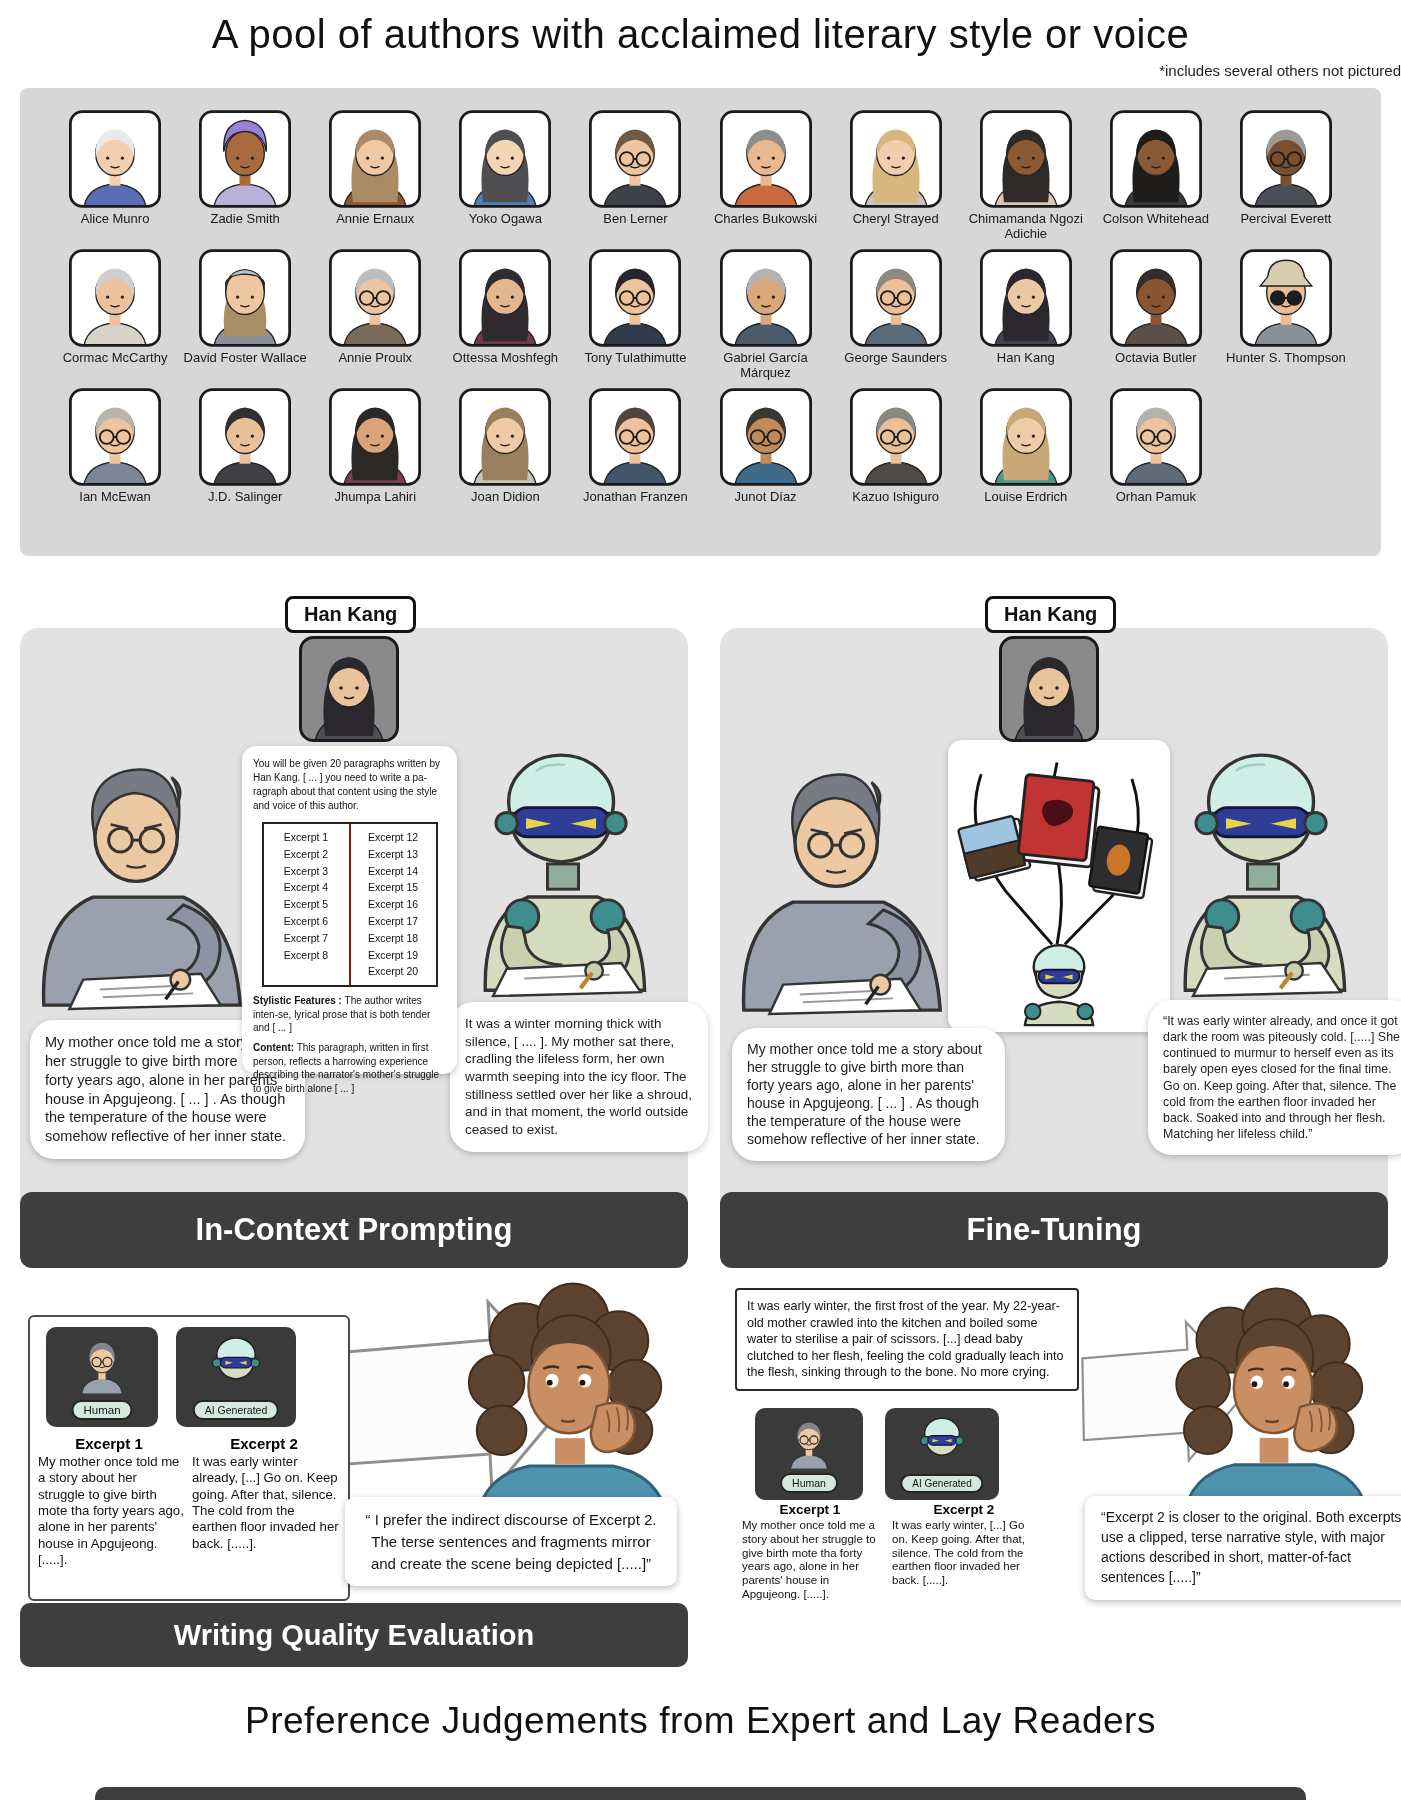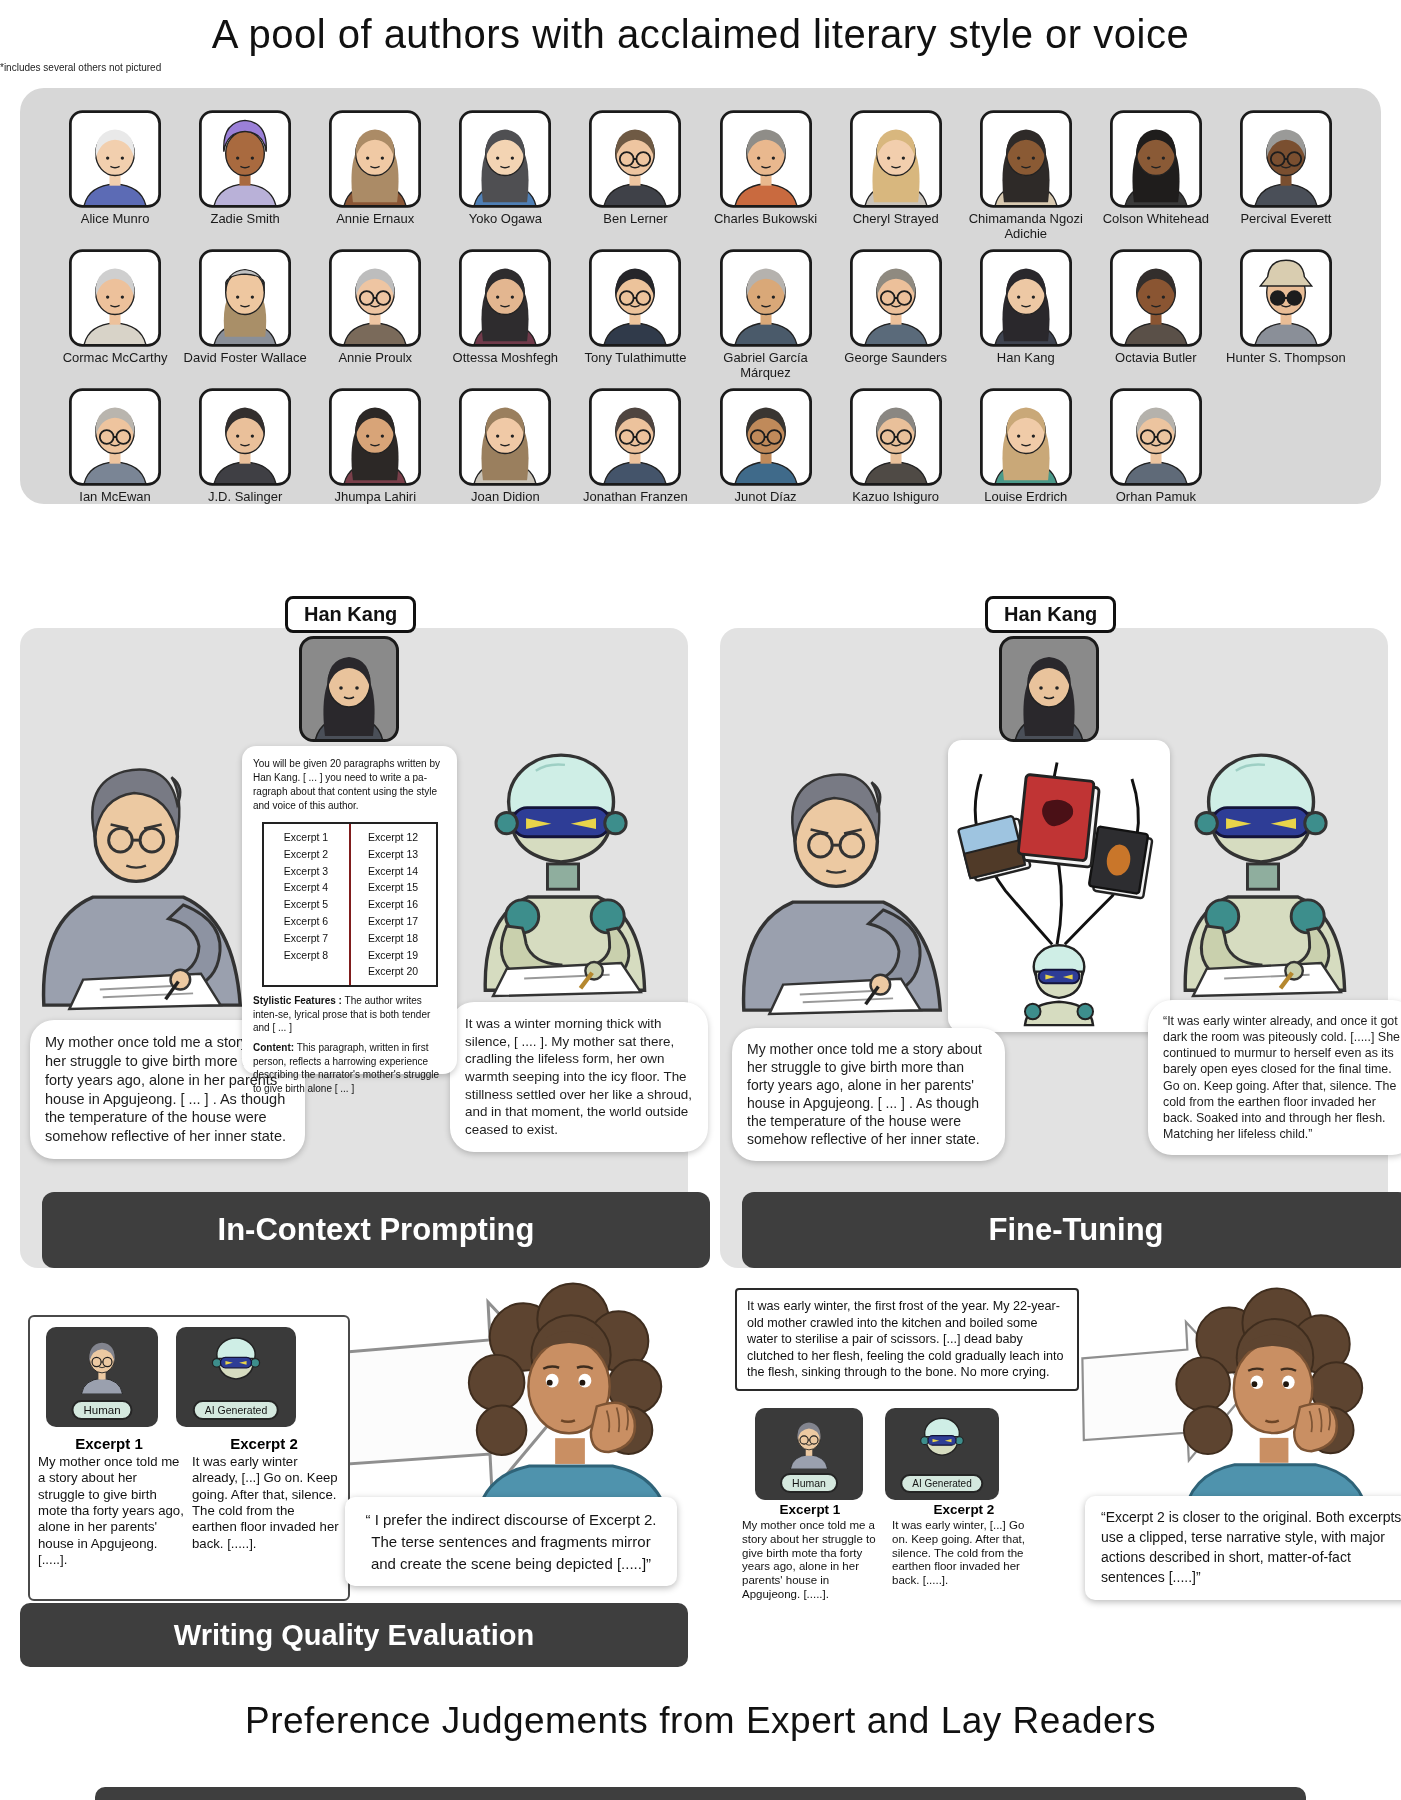--- a/index.html
+++ b/index.html
@@ -9,8 +9,8 @@
   
   .page-title{position:absolute;top:12px;left:0;width:100%;text-align:center;
     font-size:40px;font-weight:400;letter-spacing:.5px;color:#111;}
-  .page-subtitle{position:absolute;top:62px;left:0;width:100%;text-align:left;
-    font-size:10px;color:#222;}
+  .page-subtitle{position:absolute;top:62px;left:0;width:100%;text-align:right;
+    font-size:15px;color:#222;}
 
   
   .author-pool{position:absolute;left:20px;top:88px;width:1361px;height:416px;

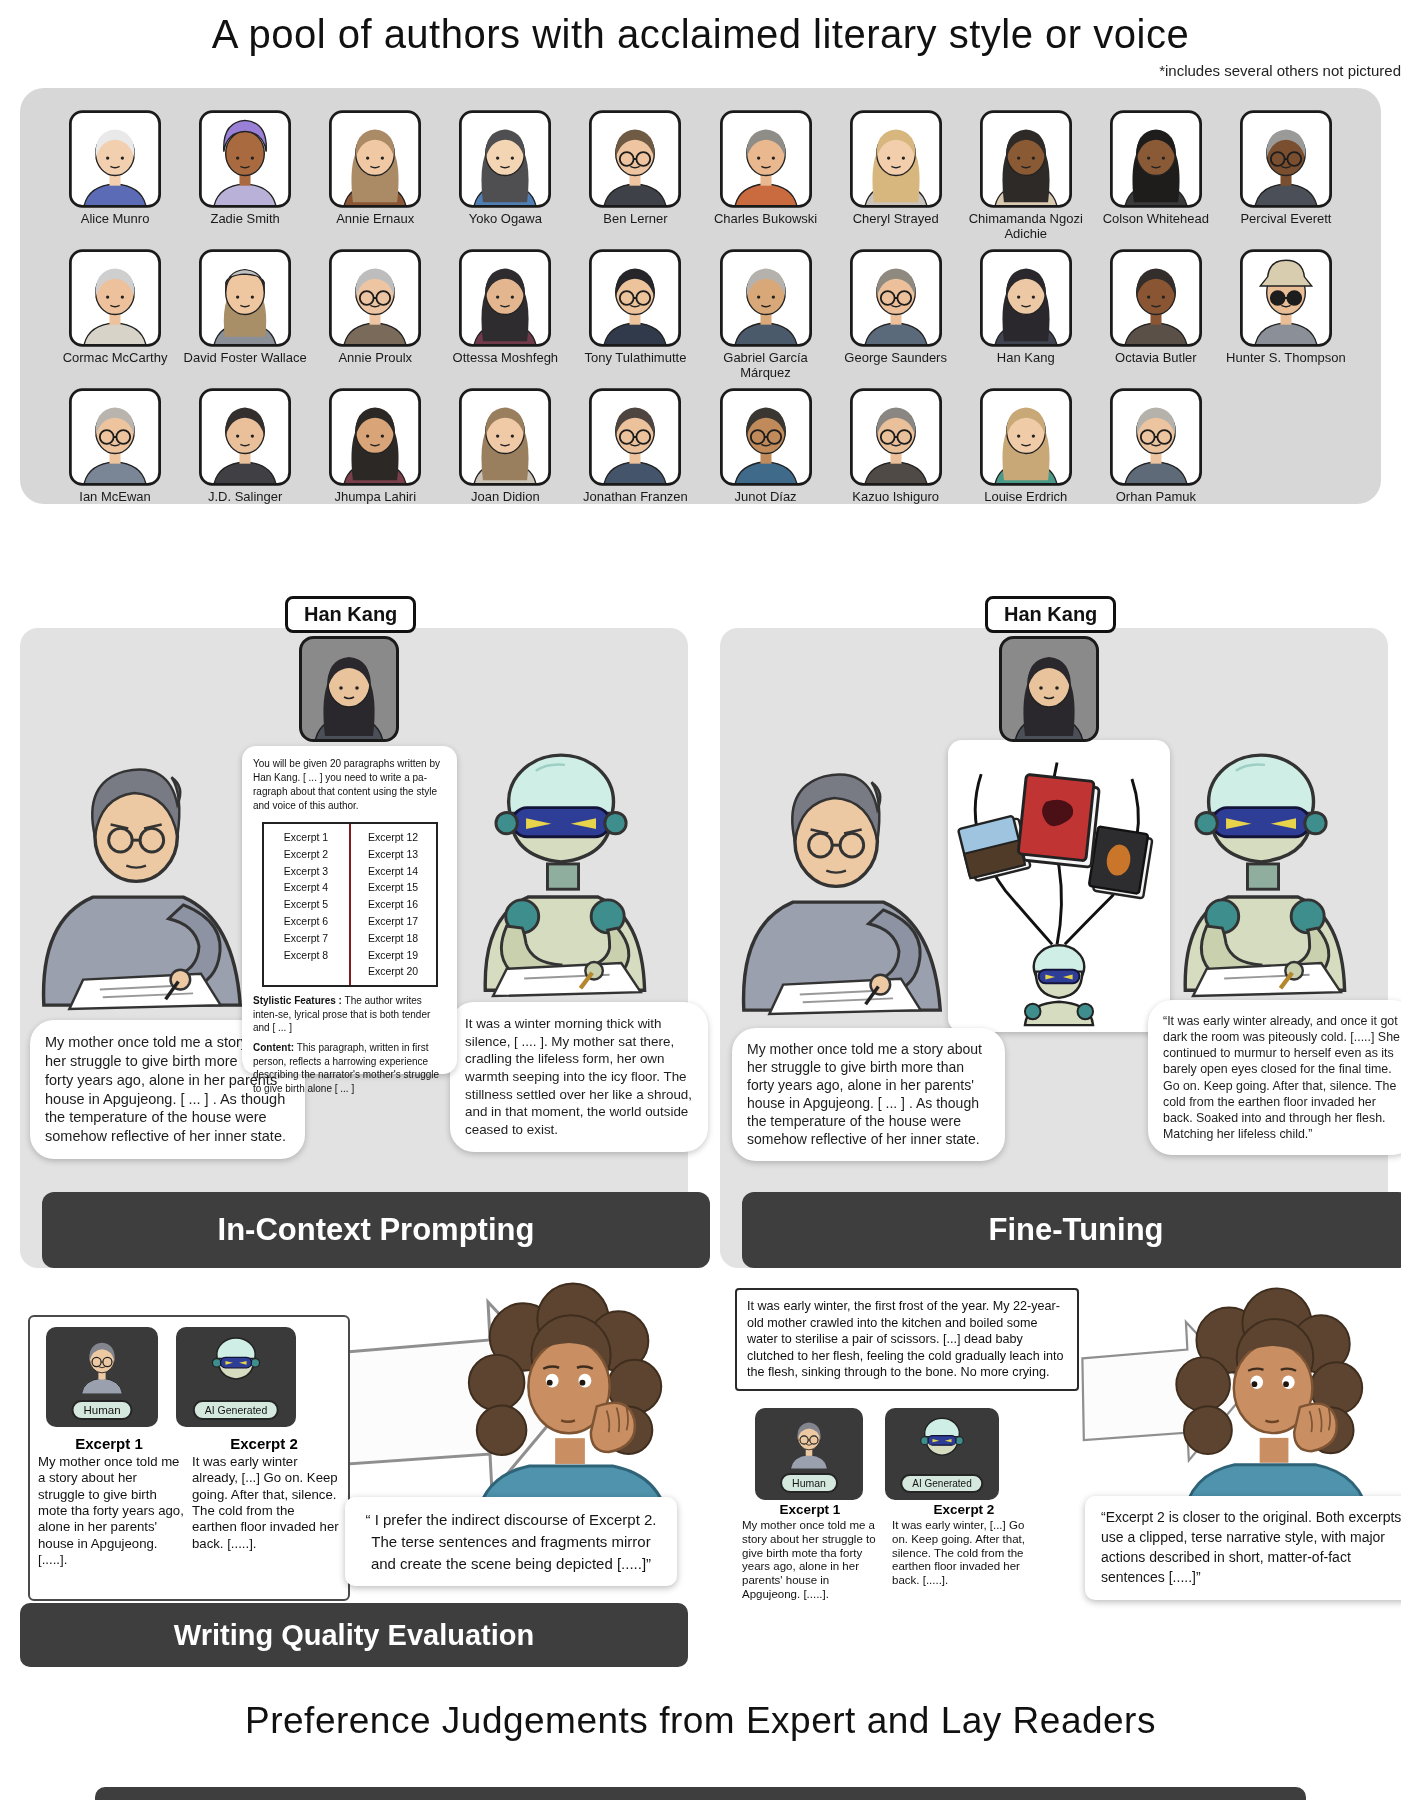--- a/index.html
+++ b/index.html
@@ -13,8 +13,8 @@
     font-size:15px;color:#222;}
 
   
-  .author-pool{position:absolute;left:20px;top:88px;width:1361px;height:416px;
-    background:#d7d7d7;border-radius:24px;}
+  .author-pool{position:absolute;left:20px;top:88px;width:1361px;height:468px;
+    background:#d7d7d7;border-radius:8px;}
   .author-grid{display:grid;grid-template-columns:repeat(10,1fr);row-gap:8px;
     padding:22px 30px 10px 30px;justify-items:center;}
   .author-cell{width:128px;text-align:center;}

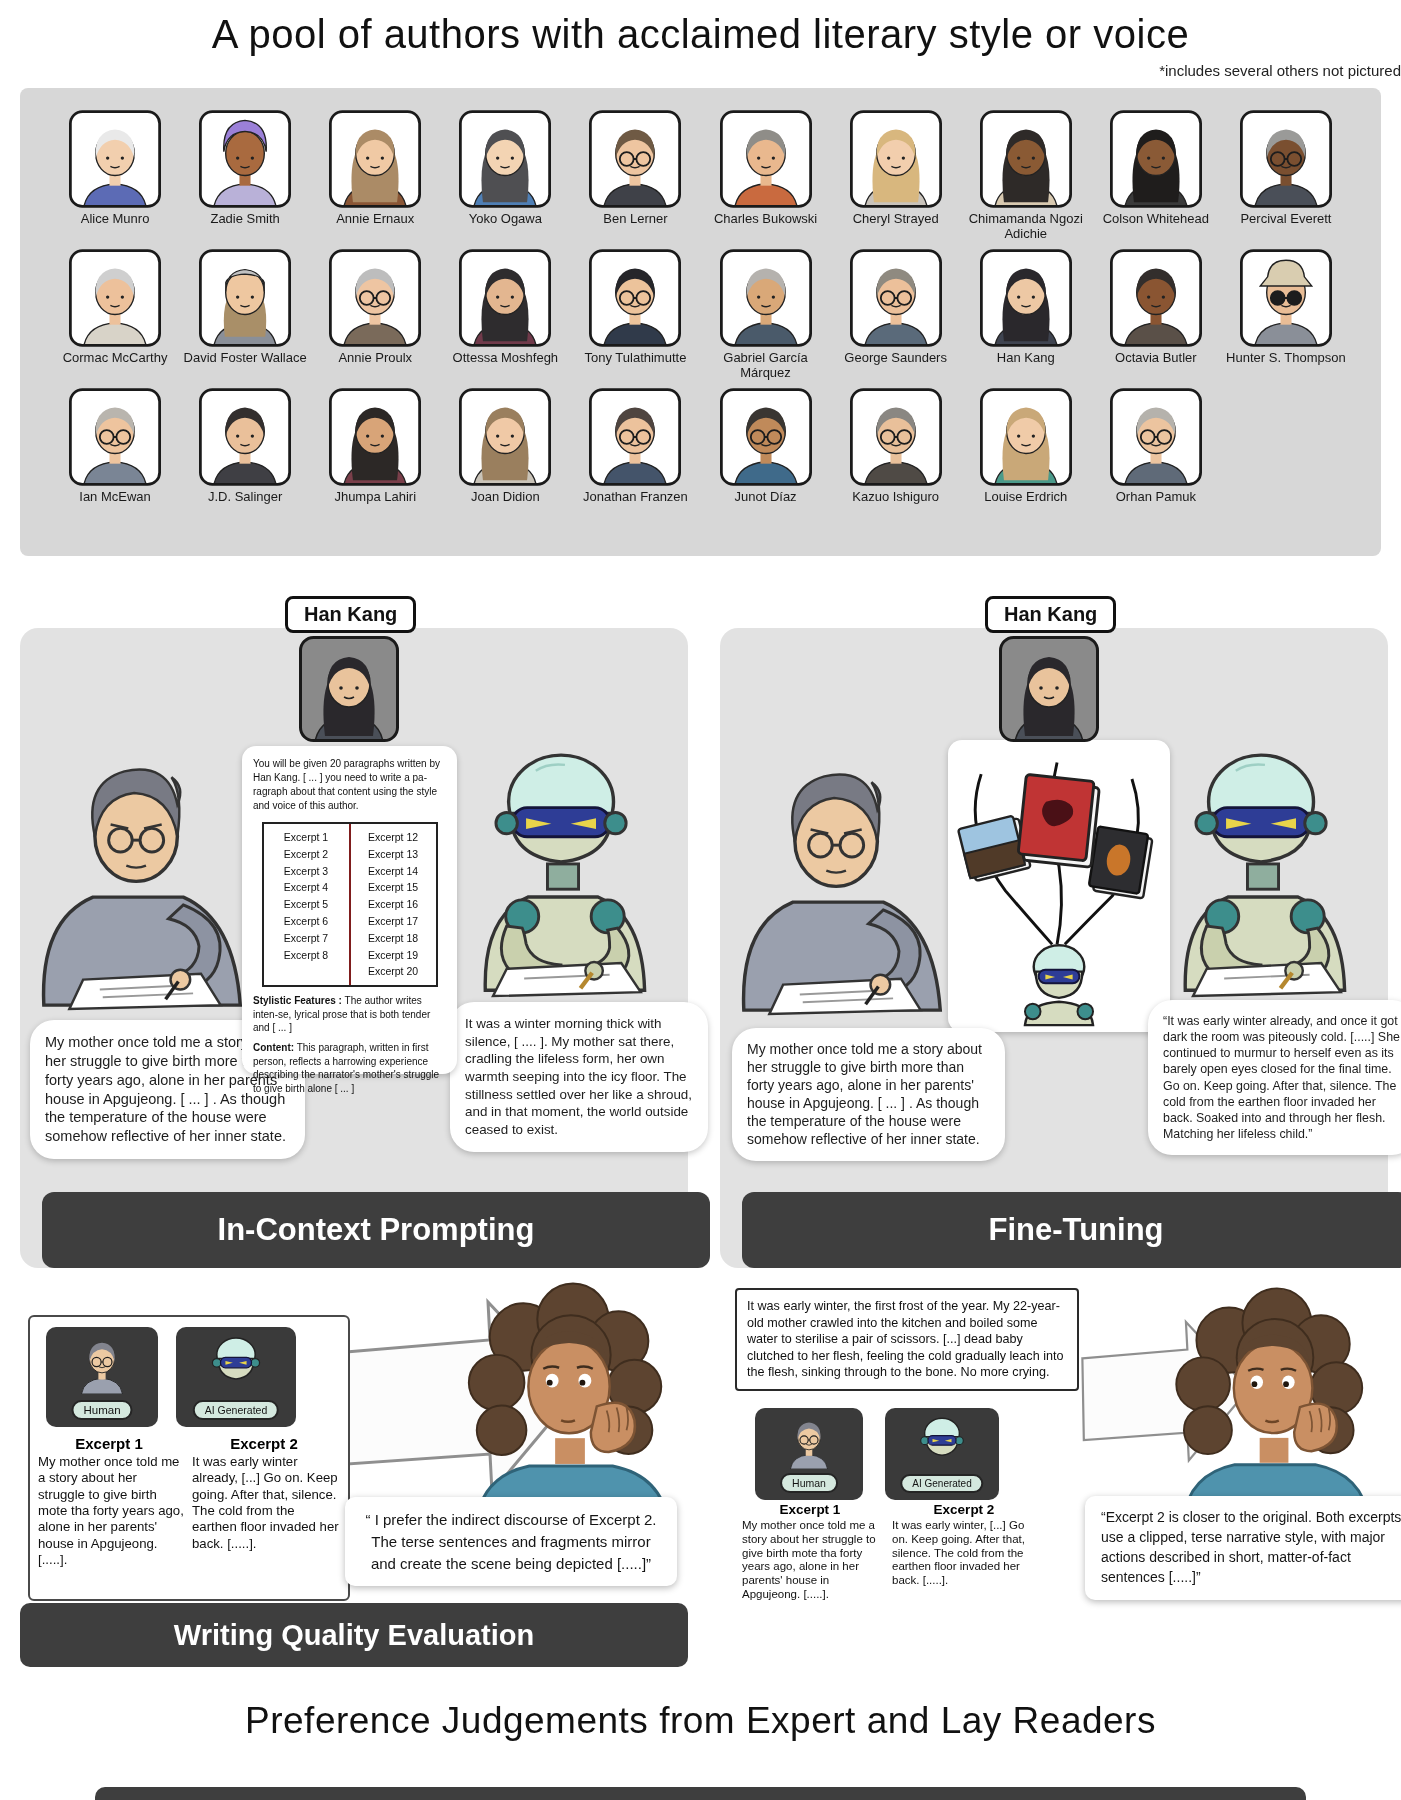--- a/index.html
+++ b/index.html
@@ -26,7 +26,7 @@
   .mid-panel{position:absolute;width:668px;height:640px;background:#e2e2e2;border-radius:18px;}
   .mid-bar{position:absolute;left:0;bottom:0;width:100%;height:76px;background:#3e3e3e;
     border-radius:12px;display:flex;align-items:center;justify-content:center;
-    color:#fff;font-size:31px;font-weight:bold;margin-left:22px;}
+    color:#fff;font-size:31px;font-weight:bold;}
   .tag{position:absolute;top:-32px;left:265px;background:#fff;border:3px solid #111;
     border-radius:8px;font-size:20px;font-weight:600;padding:4px 16px;z-index:5;white-space:nowrap;}
   .tag-portrait{position:absolute;top:8px;left:265px;width:128px;height:106px;z-index:4;}

